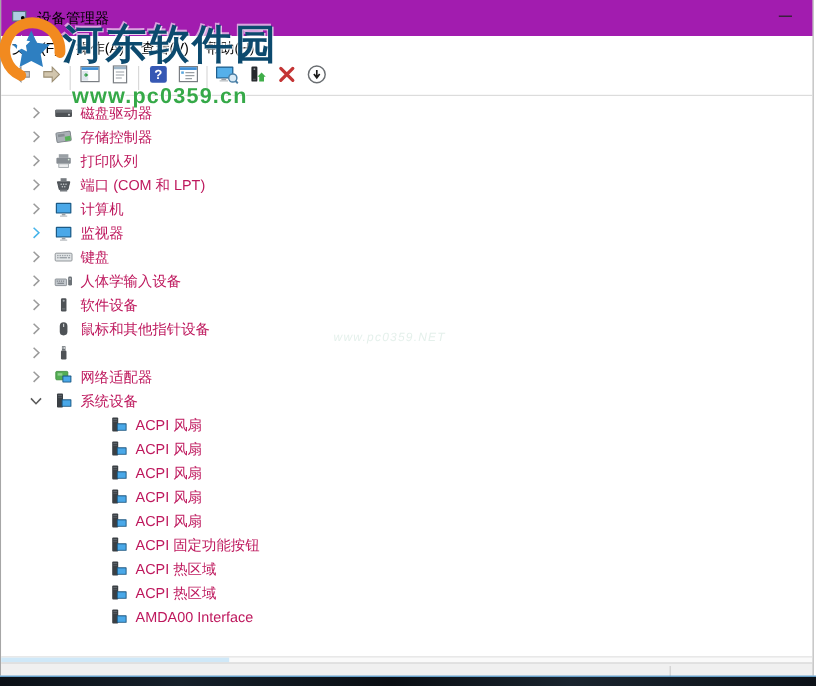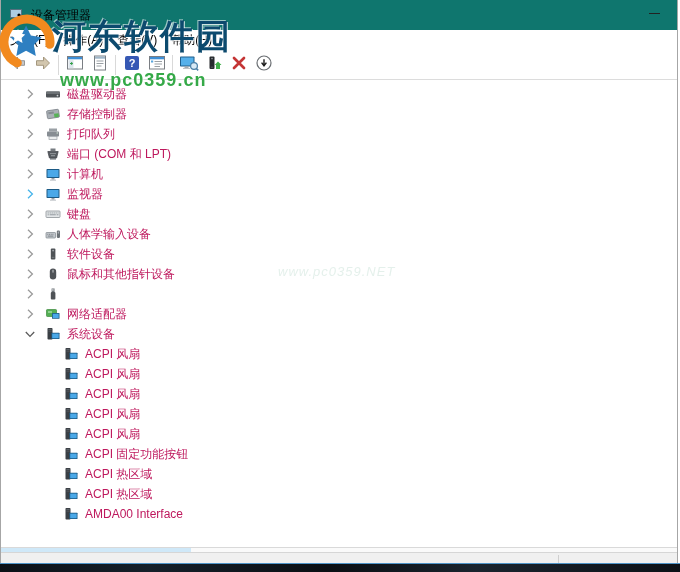--- a/index.html
+++ b/index.html
@@ -10,7 +10,7 @@
           border-left:1px solid #a6a6a6;border-right:1px solid #a6a6a6;box-sizing:border-box;}
 
   
-  .titlebar{position:relative;height:30px;background:#0f766e;display:flex;align-items:center;}
+  .titlebar{position:relative;height:30px;background:#a21caf;display:flex;align-items:center;}
   .title-icon{width:16px;height:16px;margin:0 6px 0 8px;flex:none;}
   .title-text{font-size:12px;color:#000;}
   .caption-btns{position:absolute;right:0;top:0;width:45px;height:30px;display:flex;align-items:center;justify-content:center;}

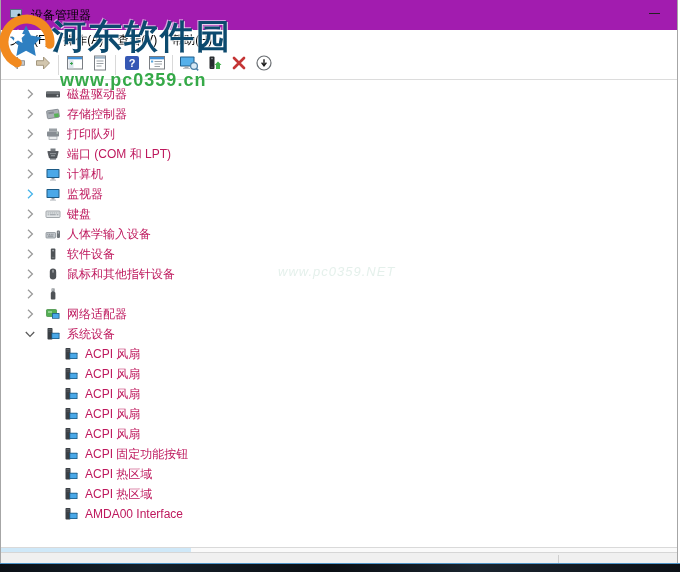--- a/index.html
+++ b/index.html
@@ -55,7 +55,7 @@
            letter-spacing:2px;text-shadow:1px 1px 0 rgba(255,255,255,.8),-1px -1px 0 rgba(255,255,255,.6);}
   .wm-url{position:absolute;left:60px;top:48px;font-size:18px;font-weight:bold;color:#35a948;
           letter-spacing:1px;text-shadow:1px 1px 0 rgba(255,255,255,.85);margin-top:22px;}
-  .wm-faint{position:absolute;left:278px;top:264px;font-size:13px;color:rgba(165,205,190,.30);
+  .wm-faint{position:absolute;left:278px;top:276px;font-size:10px;color:rgba(165,205,190,.30);
             letter-spacing:1px;pointer-events:none;z-index:40;font-style:italic;}
 </style>
 </head>

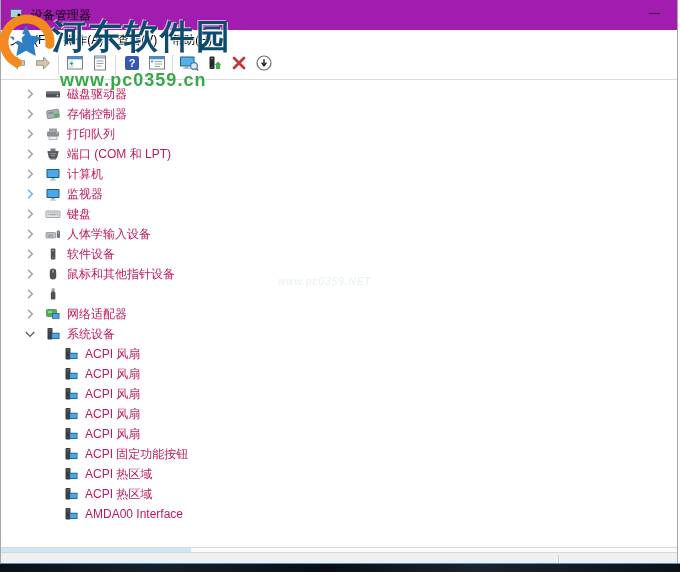--- a/index.html
+++ b/index.html
@@ -30,7 +30,7 @@
         border-bottom:1px solid #d9d9d9;}
   .tree-row{height:20px;display:flex;align-items:center;font-size:12px;color:#be185d;white-space:nowrap;}
   .tree-row.level-1{padding-left:22px;}
-  .tree-row.level-2{padding-left:62px;}
+  .tree-row.level-2{padding-left:90px;}
   .chevron{width:14px;height:14px;margin-right:8px;flex:none;}
   .node-icon{width:16px;height:16px;margin-right:6px;flex:none;}
   .node-icon svg,.chevron svg{display:block;}

